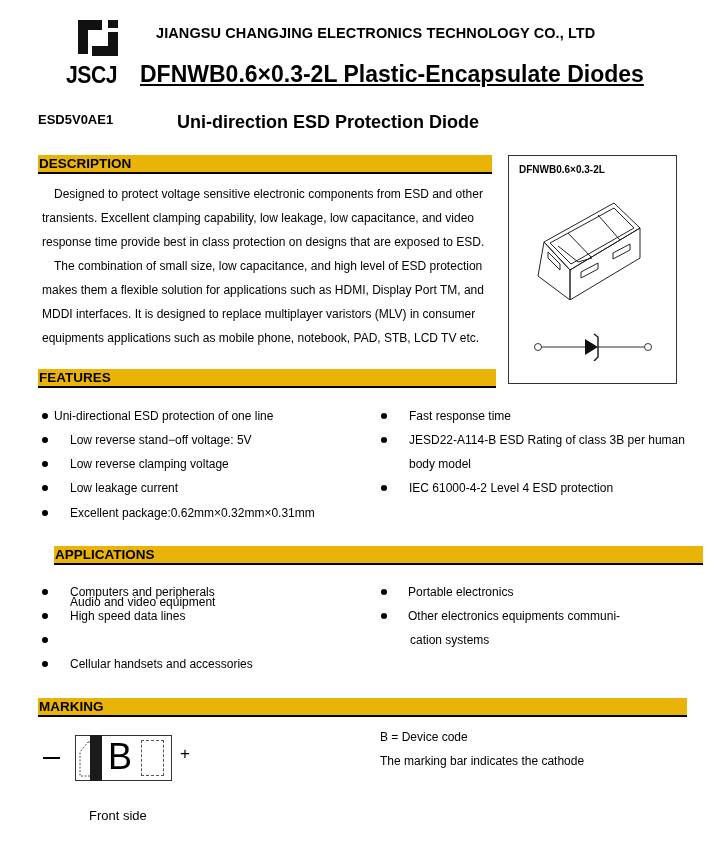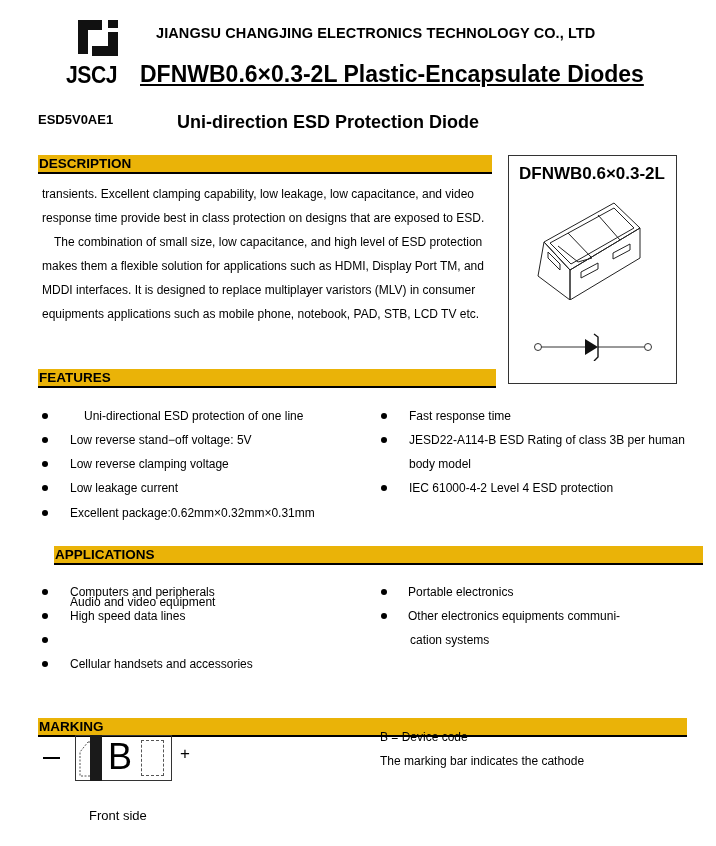--- a/index.html
+++ b/index.html
@@ -18,7 +18,7 @@
   .desc p { margin: 0; white-space: nowrap; }
   .desc .indent { padding-left: 12px; }
   .pkgbox { left: 508px; top: 155px; width: 169px; height: 229px; border: 1.5px solid #333; box-sizing: border-box; }
-  .pkgname { left: 519px; top: 164px; font-size: 17px; font-weight: bold; white-space: nowrap; }
+  .pkgname { left: 519px; top: 164px; font-size: 10px; font-weight: bold; white-space: nowrap; }
   .bul-list { font-size: 12px; }
   .bul-item { position: absolute; white-space: nowrap; }
   .bul-dot { position: absolute; width: 6px; height: 6px; background: #000; border-radius: 50%; }

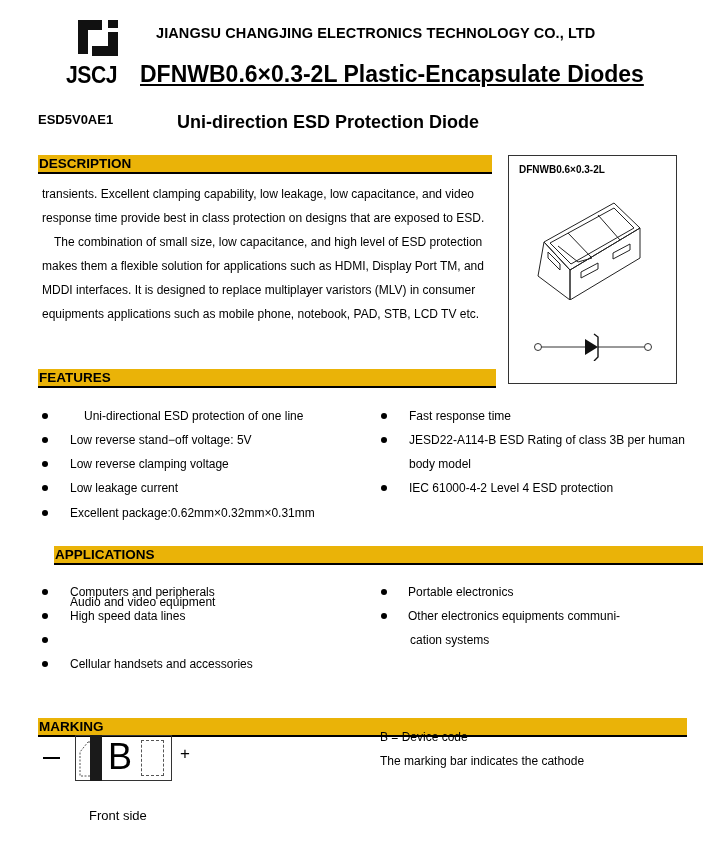--- a/index.html
+++ b/index.html
@@ -50,6 +50,7 @@
 
 <div class="abs sec-head" style="left:38px; top:155px; width:453px;">DESCRIPTION</div>
 <div class="abs desc">
+  <p class="indent">Designed to protect voltage sensitive electronic components from ESD and other</p>
   <p>transients. Excellent clamping capability, low leakage, low capacitance, and video</p>
   <p>response time provide best in class protection on designs that are exposed to ESD.</p>
   <p class="indent">The combination of small size, low capacitance, and high level of ESD protection</p>

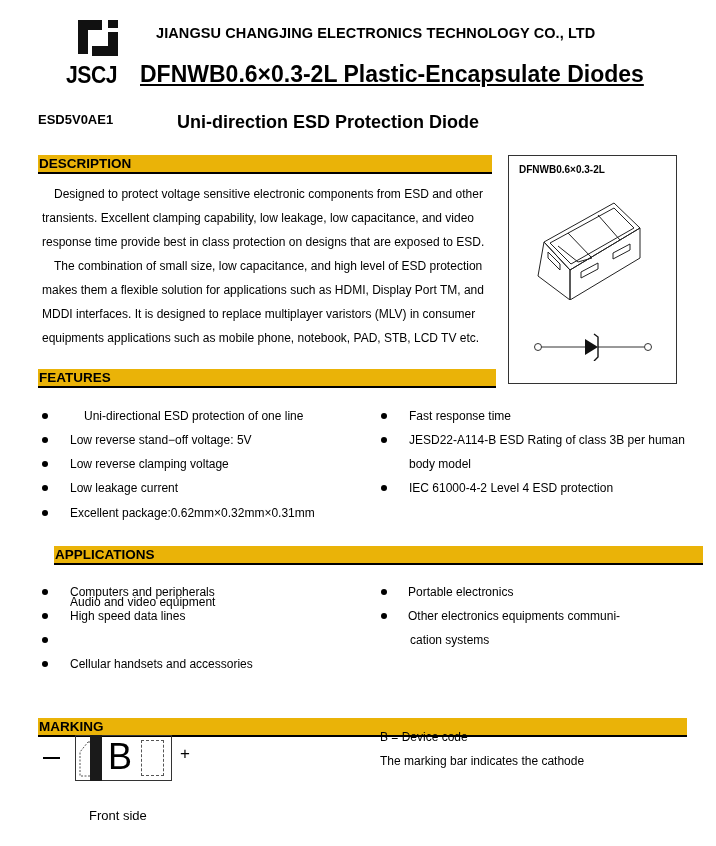--- a/index.html
+++ b/index.html
@@ -94,7 +94,7 @@
 <div class="abs sec-head" style="left:38px; top:369px; width:457px;">FEATURES</div>
 <div class="bul-list">
   <span class="bul-dot" style="left:42px; top:413px;"></span>
-  <span class="bul-item" style="left:84px; top:409px;">Uni-directional ESD protection of one line</span>
+  <span class="bul-item" style="left:54px; top:409px;">Uni-directional ESD protection of one line</span>
   <span class="bul-dot" style="left:42px; top:437px;"></span>
   <span class="bul-item" style="left:70px; top:433px;">Low reverse stand−off voltage: 5V</span>
   <span class="bul-dot" style="left:42px; top:461px;"></span>

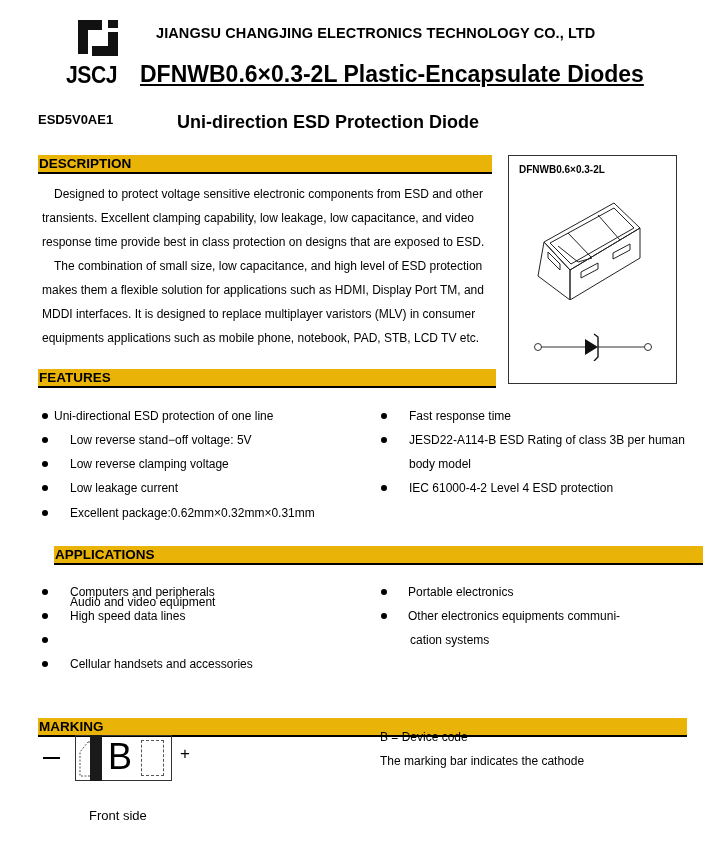--- a/index.html
+++ b/index.html
@@ -131,7 +131,7 @@
   <span class="bul-item" style="left:410px; top:633px;">cation systems</span>
 </div>
 
-<div class="abs sec-head" style="left:38px; top:698px; width:648px;margin-top:20px;">MARKING</div>
+<div class="abs sec-head" style="left:38px; top:698px; width:648px;">MARKING</div>
 <div class="abs mark-minus"></div>
 <div class="abs mark-box"></div>
 <svg class="abs" style="left:78px; top:740px;" width="30" height="38" viewBox="0 0 30 38">

